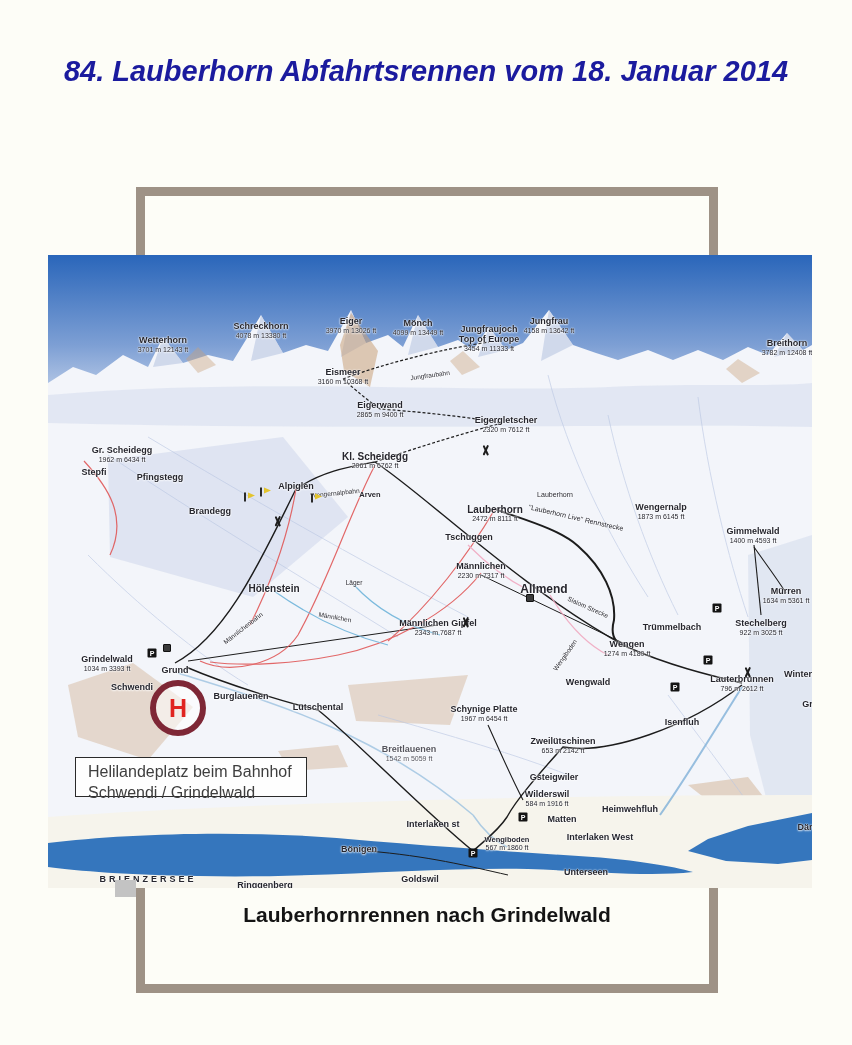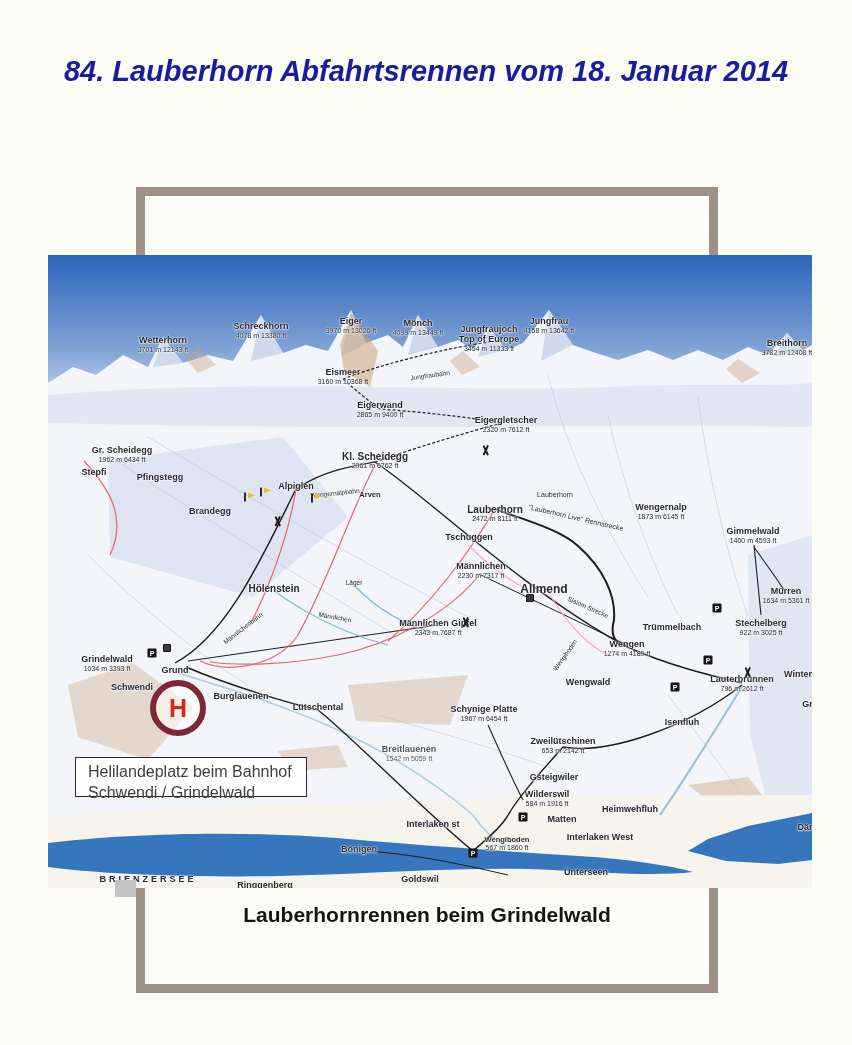--- a/index.html
+++ b/index.html
@@ -410,7 +410,7 @@
 </div>
 
 <div class="caption">
-  <div>Lauberhornrennen beim Grindelwald</div>
+  <div>Lauberhornrennen nach Grindelwald</div>
 </div>
 
 </body></html>

